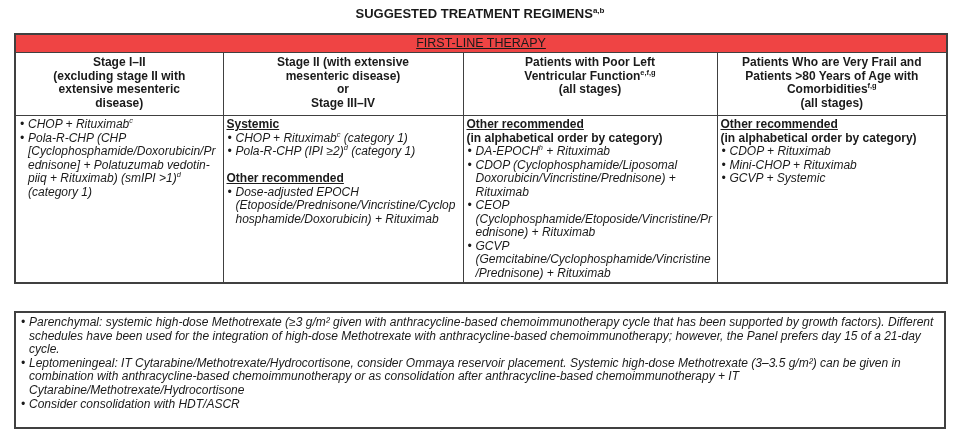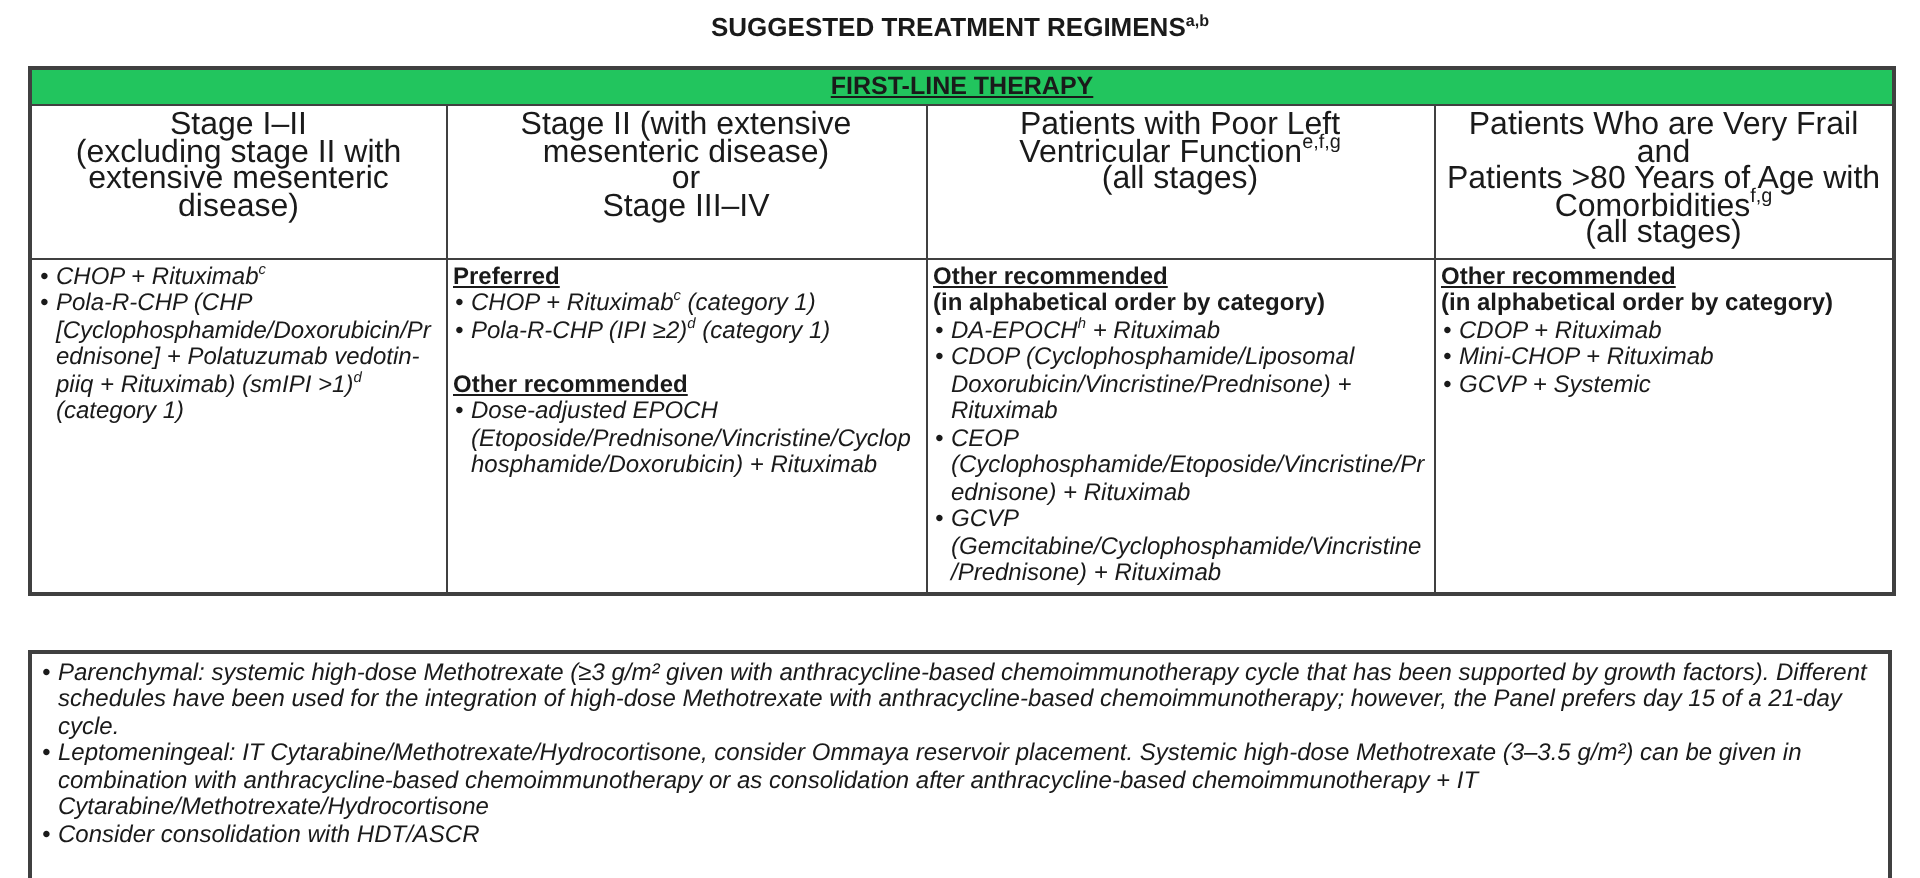--- a/index.html
+++ b/index.html
@@ -31,9 +31,9 @@
     vertical-align: top;
   }
   td.banner {
-    background: #22c55e;
+    background: #ef4444;
     text-align: center;
-    font-weight: bold;
+    font-weight: normal;
     font-size: 12.5px;
     padding: 1px 2px 2px;
   }

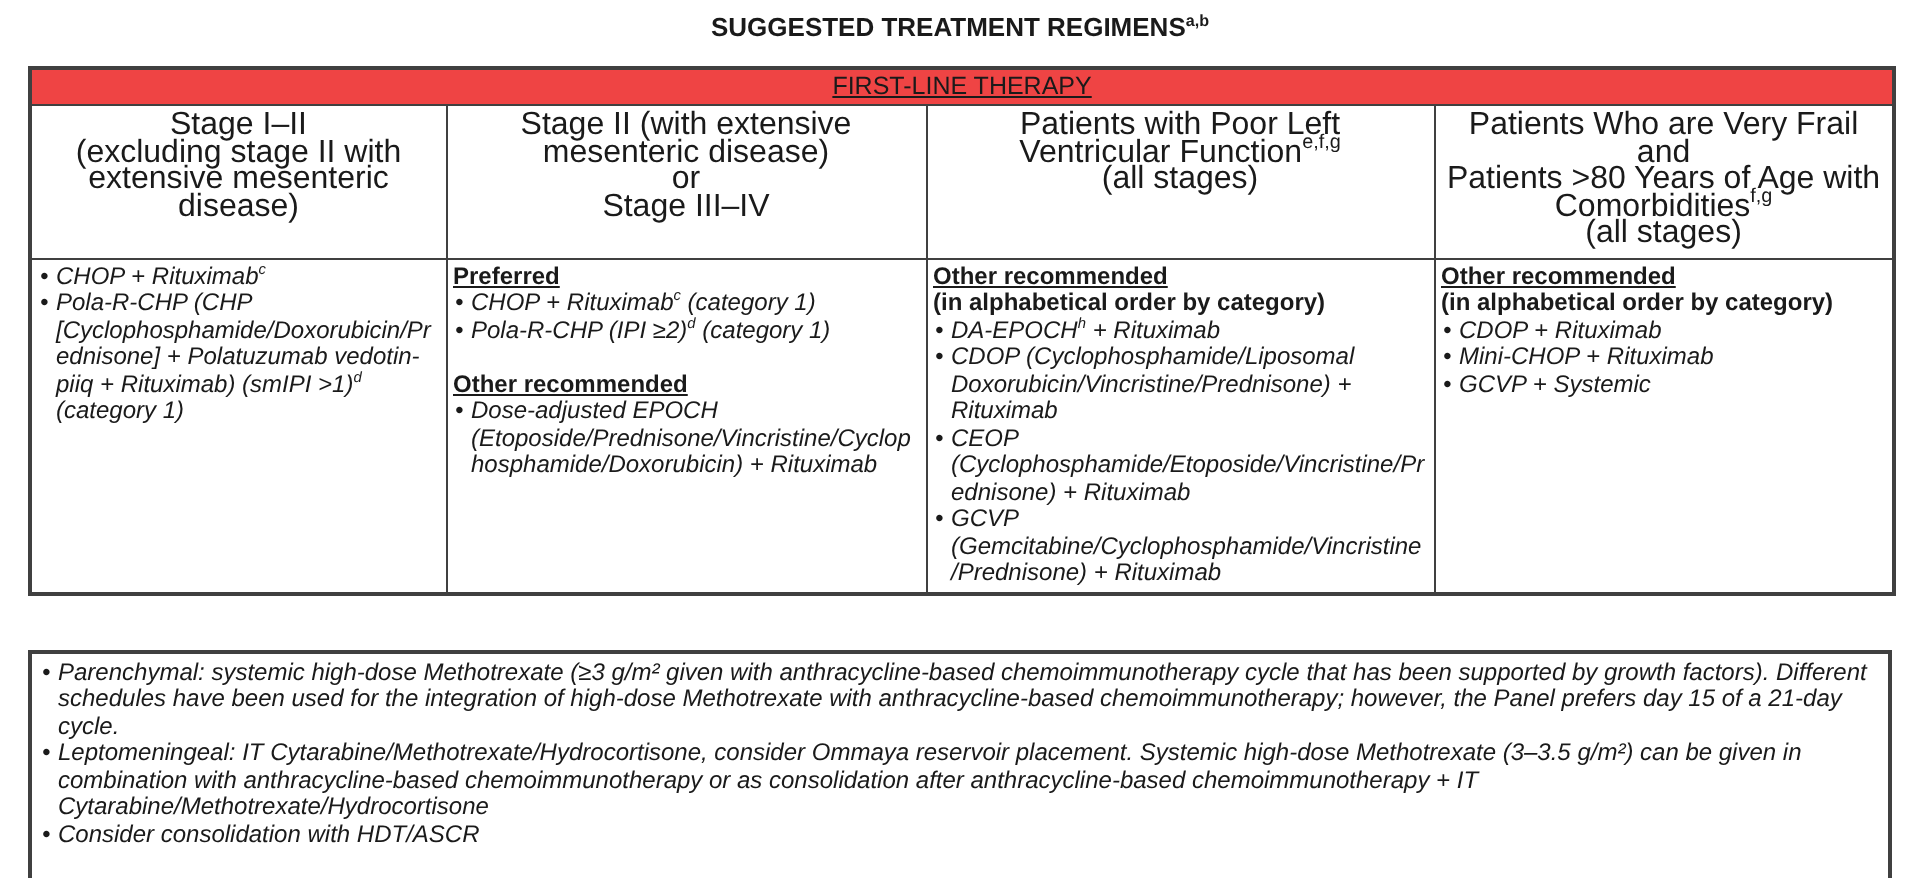--- a/index.html
+++ b/index.html
@@ -40,9 +40,9 @@
   .u { text-decoration: underline; }
 
   td.hdr {
-    font-weight: normal;
+    font-weight: bold;
     text-align: center;
-    font-size: 16px;
+    font-size: 12px;
     line-height: 13.5px;
     padding: 3px 3px 5px;
     white-space: pre-line;

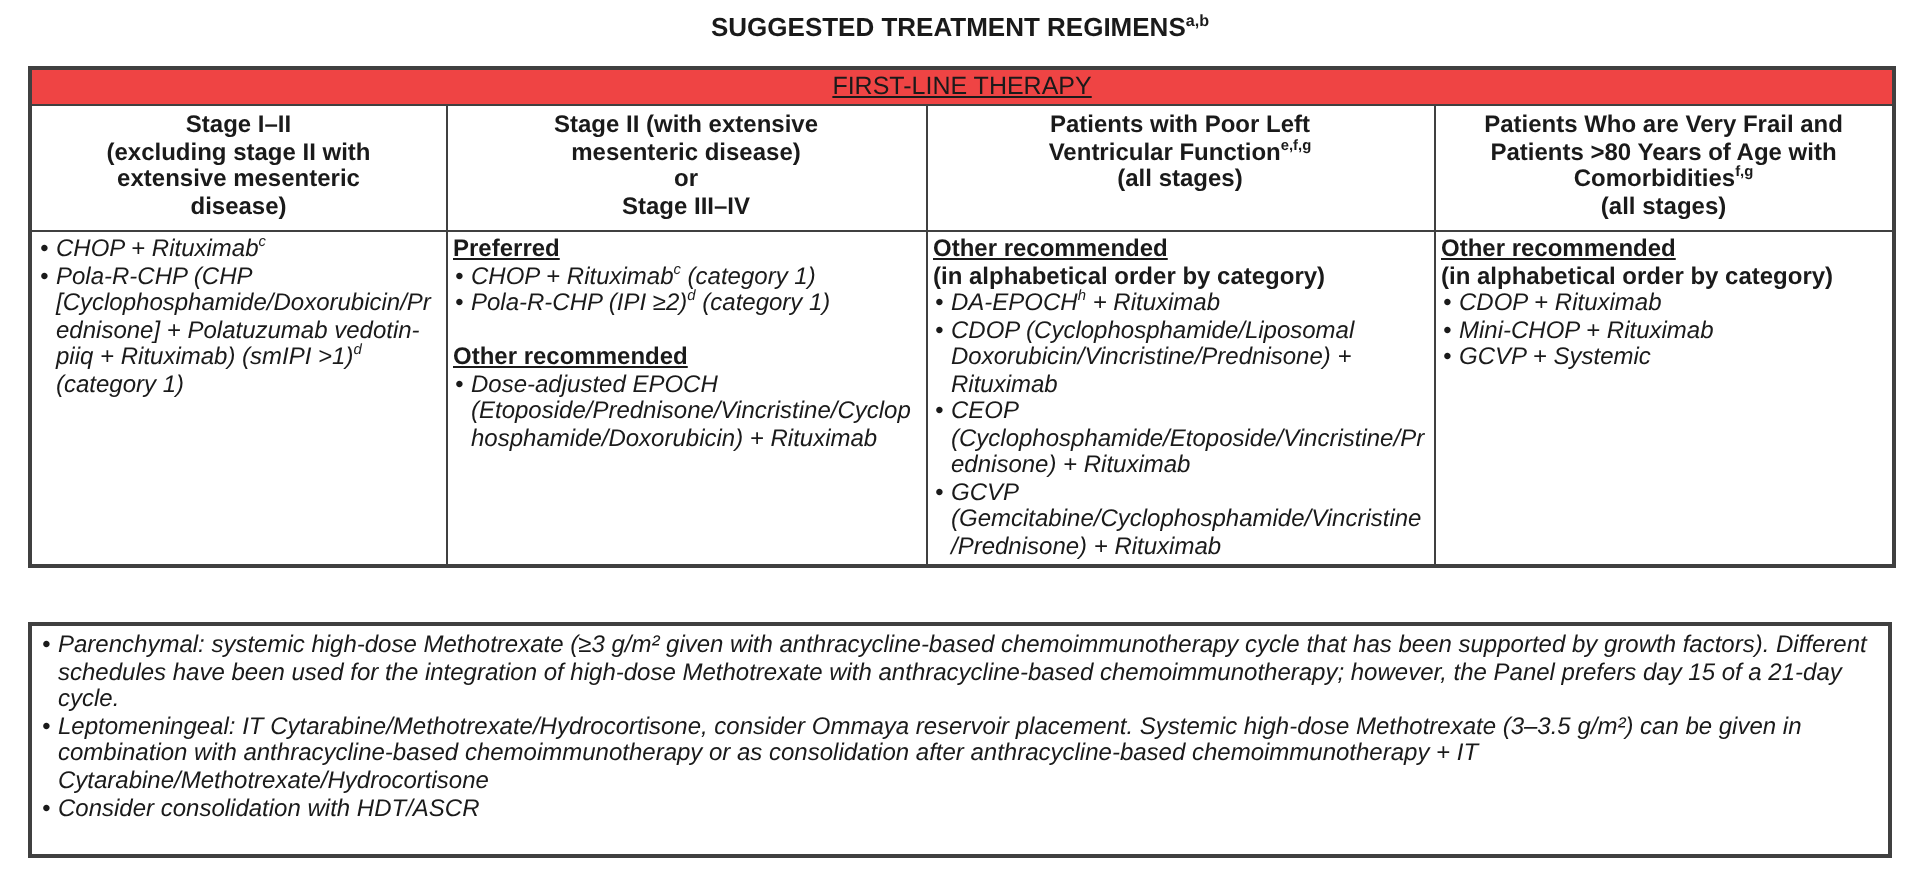--- a/index.html
+++ b/index.html
@@ -108,7 +108,7 @@
         <div class="item">Pola-R-CHP (CHP [Cyclophosphamide/Doxorubicin/Prednisone] + Polatuzumab vedotin-piiq + Rituximab) (smIPI &gt;1)<sup>d</sup> (category 1)</div>
       </td>
       <td class="cell">
-        <div class="sec-h">Preferred</div>
+        <div class="sec-h">Systemic</div>
         <div class="item">CHOP + Rituximab<sup>c</sup> (category 1)</div>
         <div class="item">Pola-R-CHP (IPI ≥2)<sup>d</sup> (category 1)</div>
         <div class="spacer"></div>

